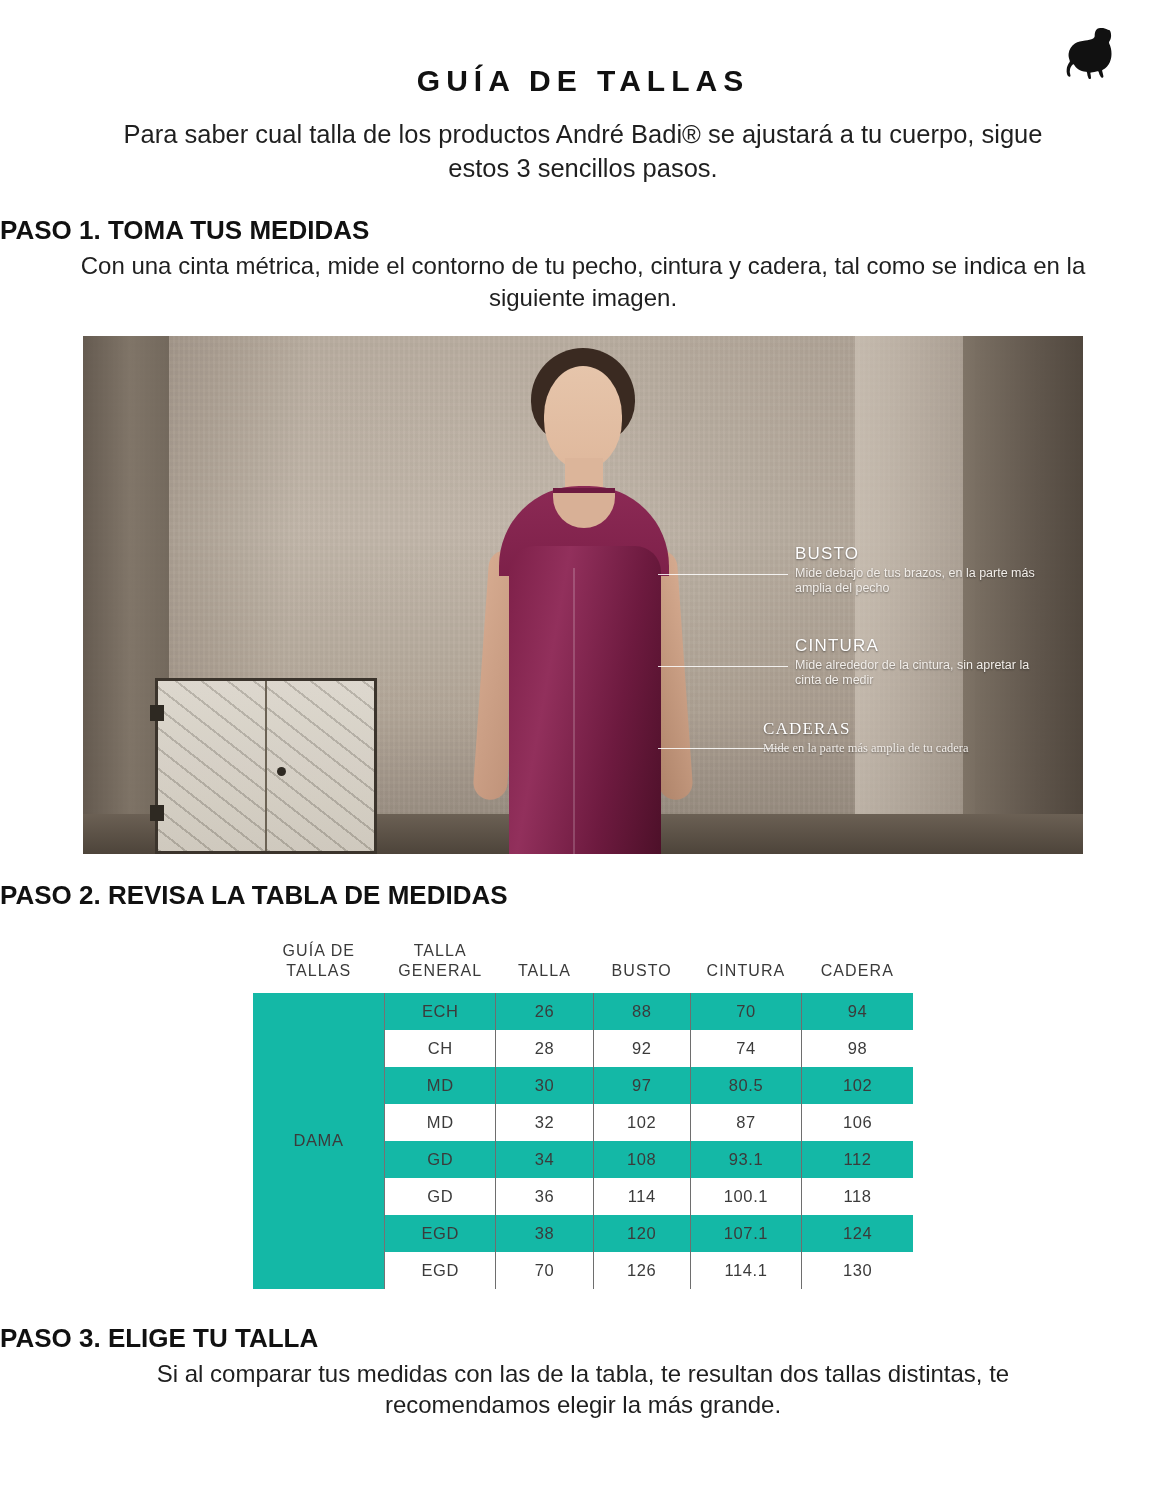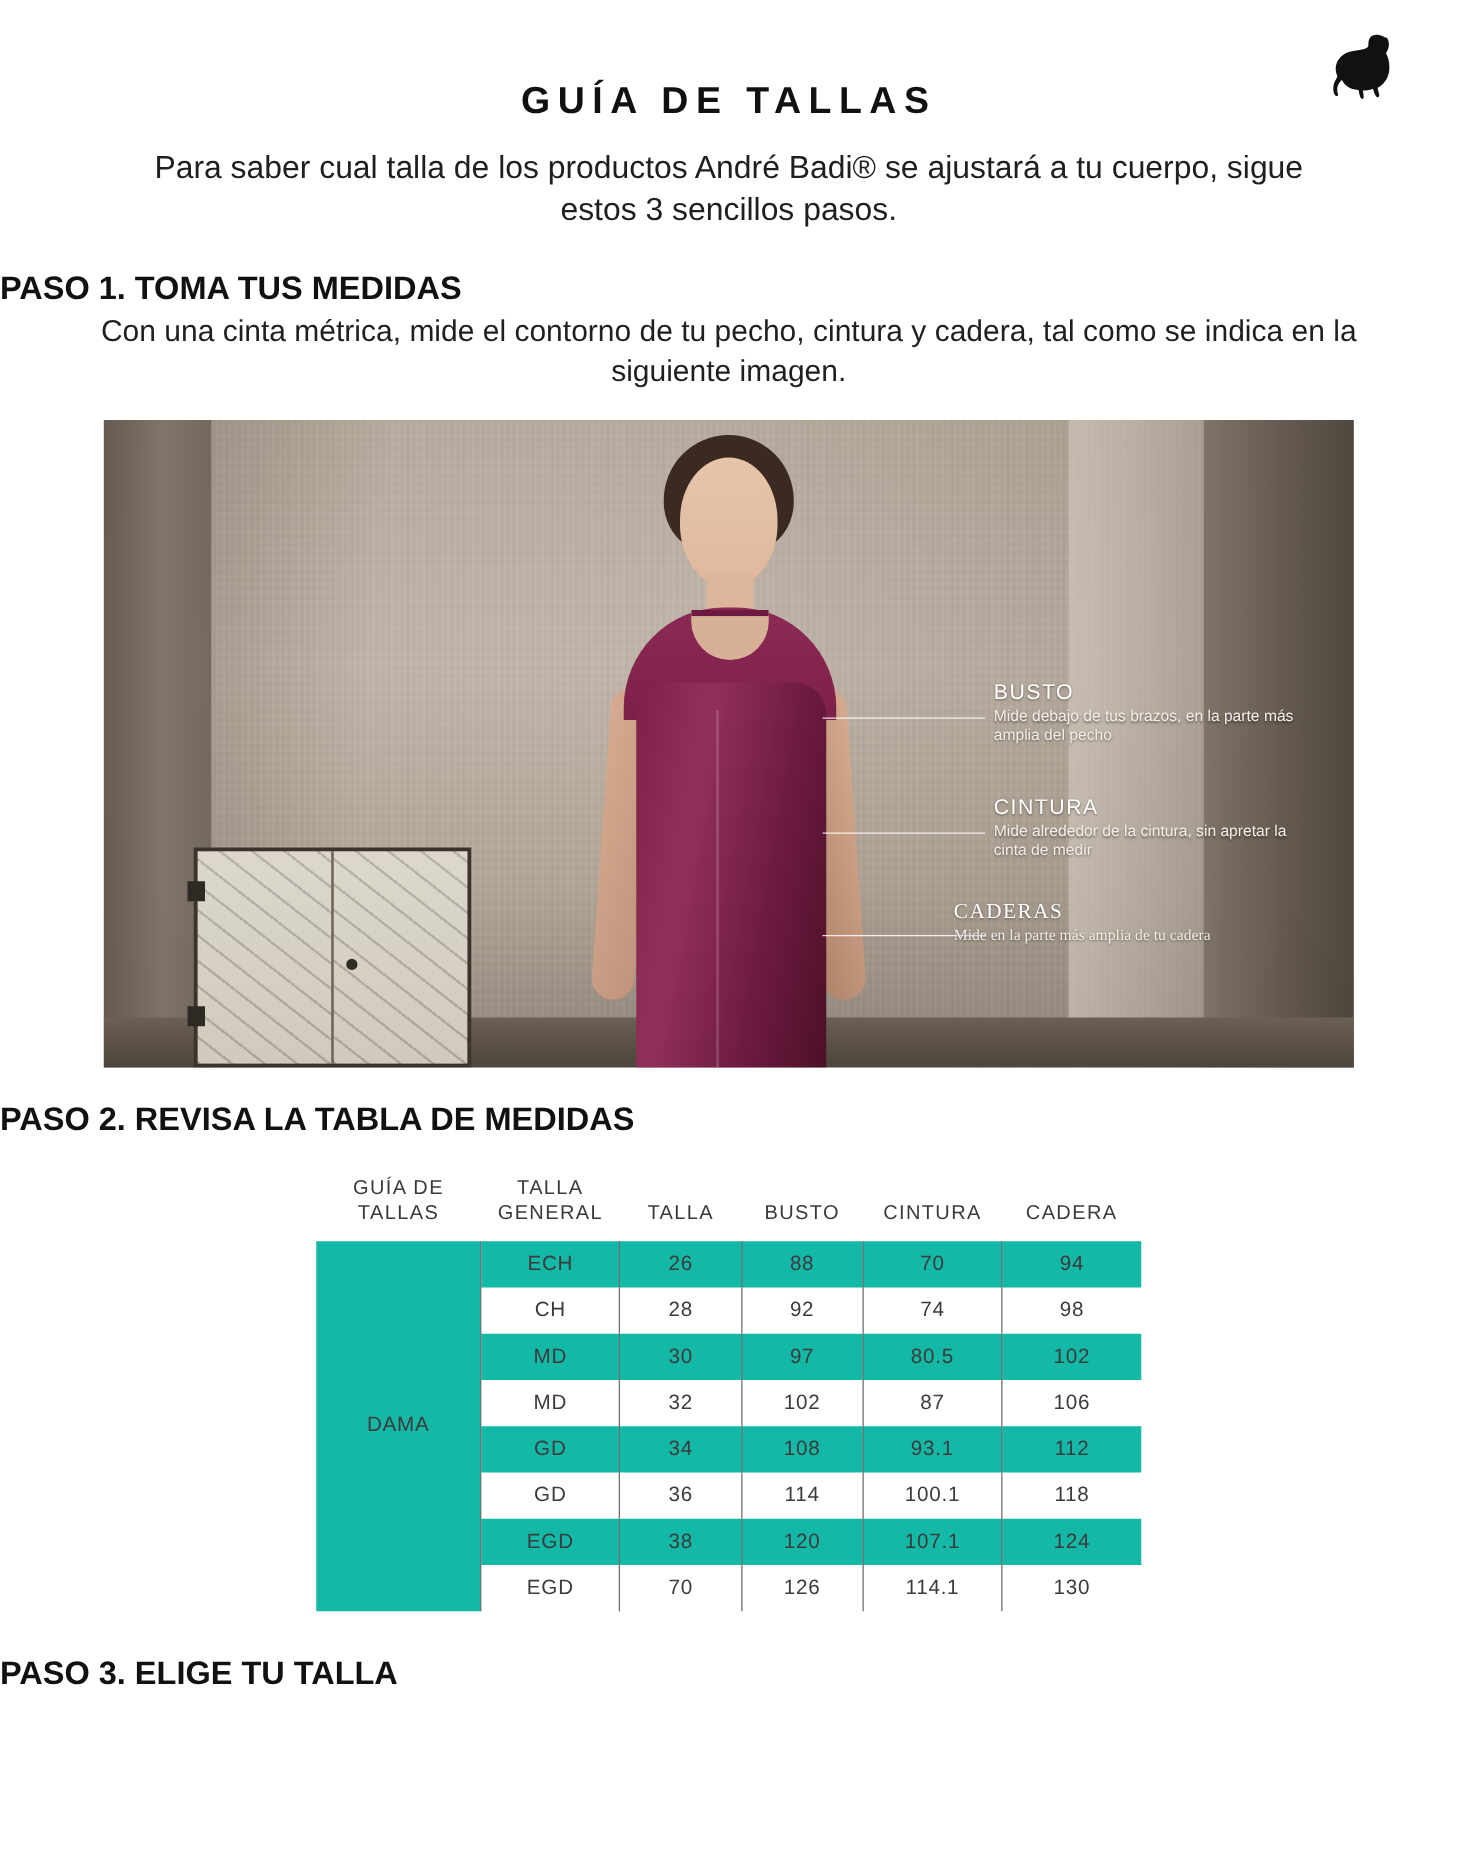--- a/index.html
+++ b/index.html
@@ -441,6 +441,7 @@
 
 <section id="step3-block">
   <h2 class="step-title">PASO 3.  ELIGE TU TALLA</h2>
+  <p class="step-sub">Si al comparar tus medidas con las de la tabla, te resultan dos tallas distintas, te recomendamos elegir la más grande.</p>
 </section>
 
 </body></html>

